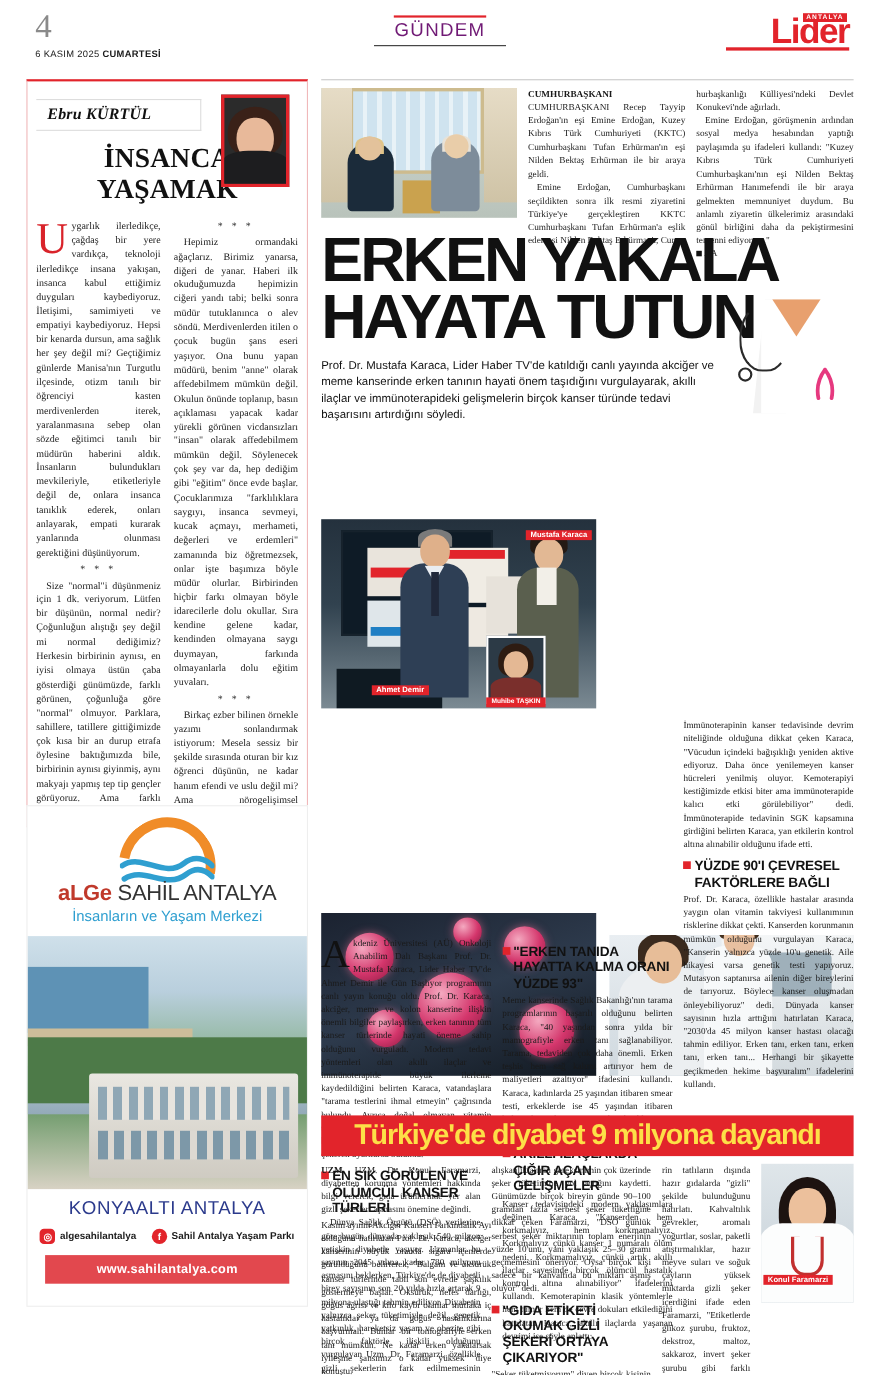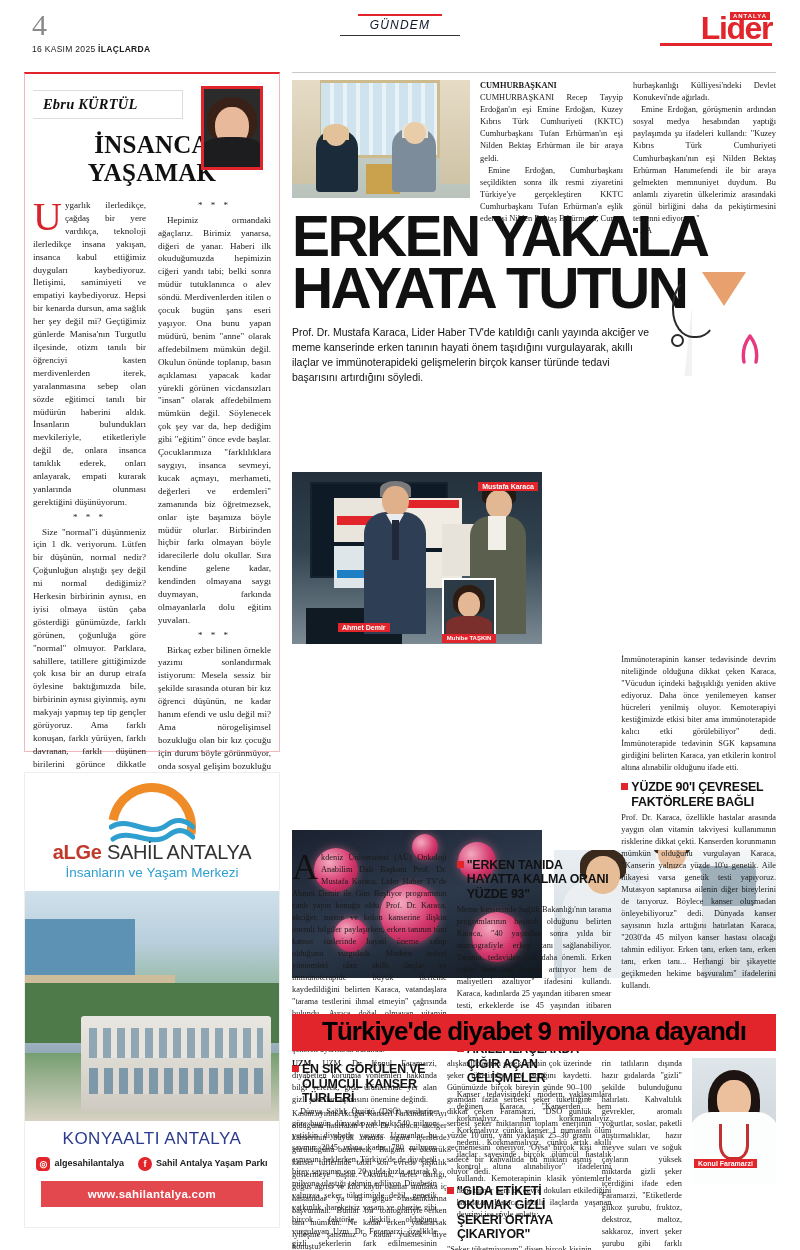--- a/index.html
+++ b/index.html
@@ -30,7 +30,7 @@
   .section-rule { width:84px; height:2px; background:#e2242b; margin:0 auto 2px; }
   .section-name {
     font-family:"Liberation Sans", sans-serif;
-    font-size:12px; letter-spacing:1.2px; color:#0f172a; font-weight:400;font-style:italic;
+    font-size:17px; letter-spacing:1.2px; color:#701a75; font-weight:400;
   }
   .section-underline { width:120px; height:1px; background:#333; margin:3px auto 0; }
   .brand { position:absolute; right:28px; top:14px; text-align:right; }

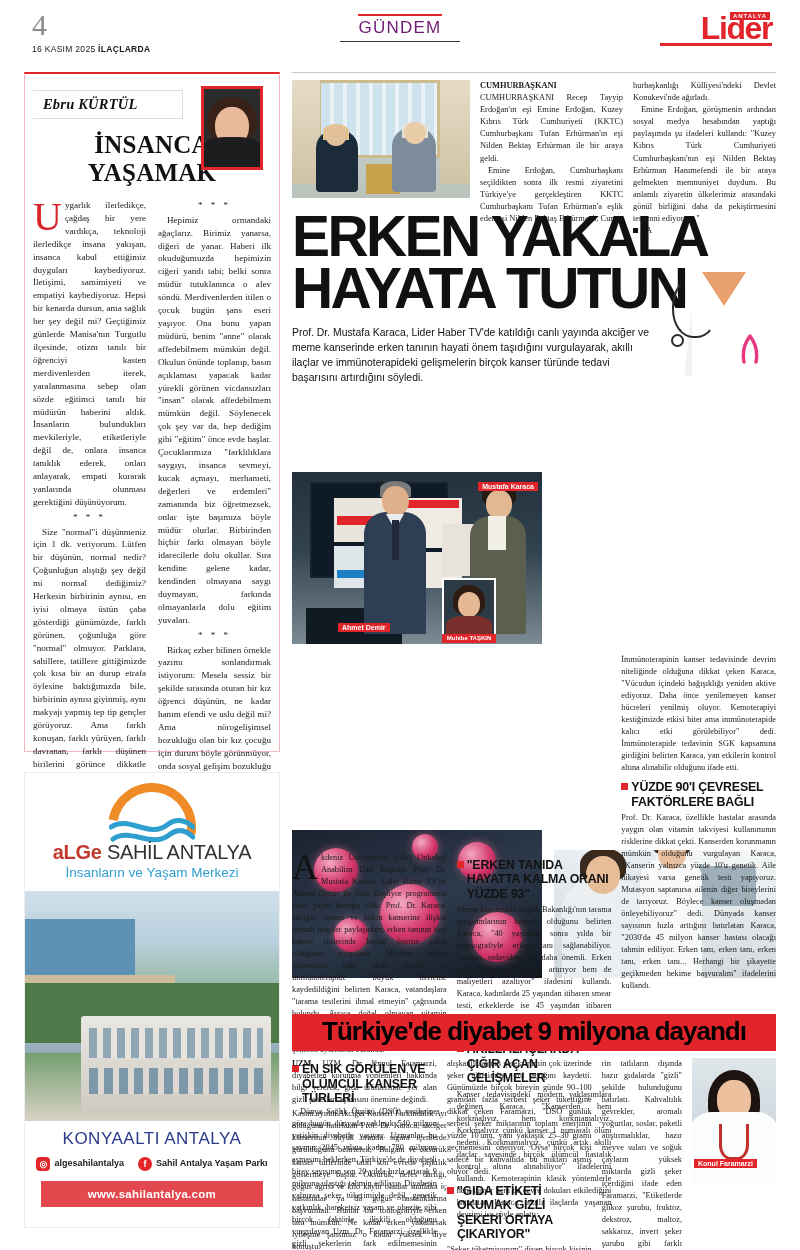--- a/index.html
+++ b/index.html
@@ -381,7 +381,7 @@
   <div class="masthead">
     <div class="folio-num">4</div>
     <div class="folio-date">
-      <span>16 KASIM 2025</span>
+      <span>6 KASIM 2025</span>
       <b>İLAÇLARDA</b>
     </div>
     <div class="section-wrap">

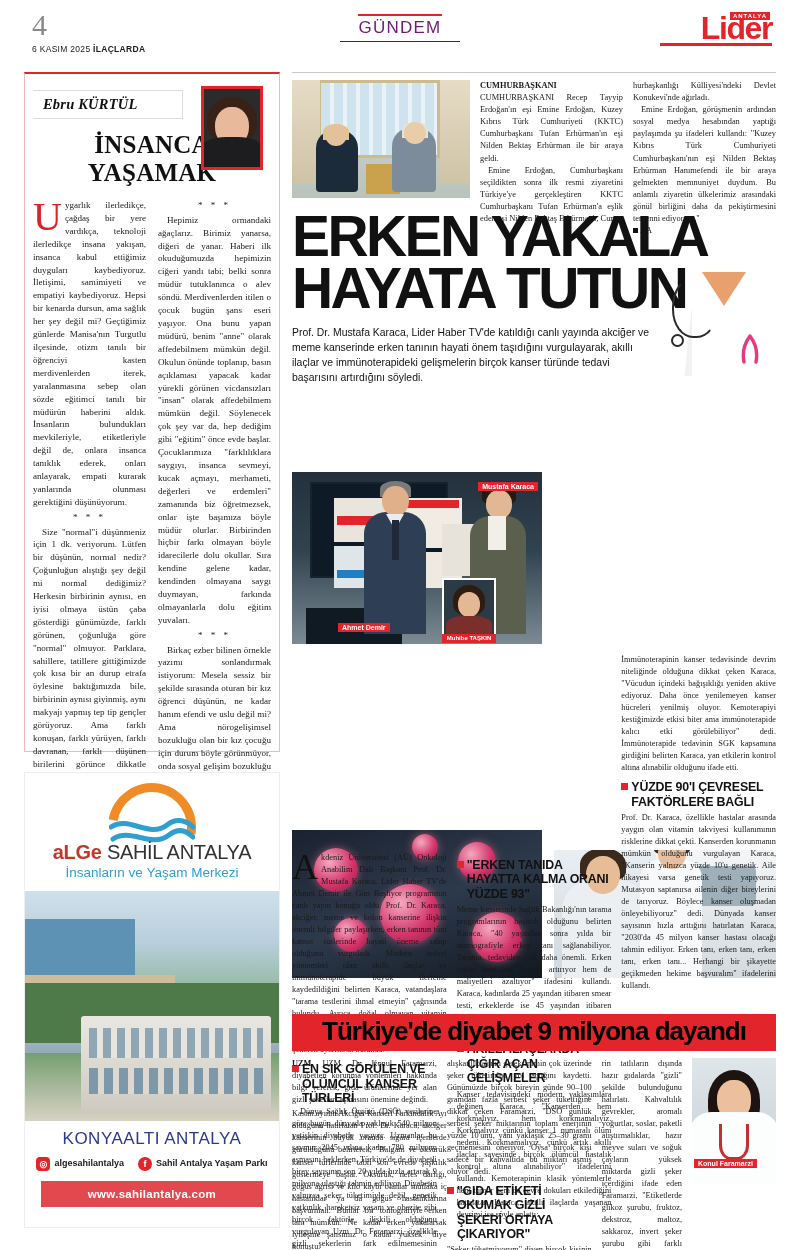--- a/index.html
+++ b/index.html
@@ -382,7 +382,7 @@
     <div class="folio-num">4</div>
     <div class="folio-date">
       <span>6 KASIM 2025</span>
-      <b>İLAÇLARDA</b>
+      <b>CUMARTESİ</b>
     </div>
     <div class="section-wrap">
       <div class="section-rule"></div>

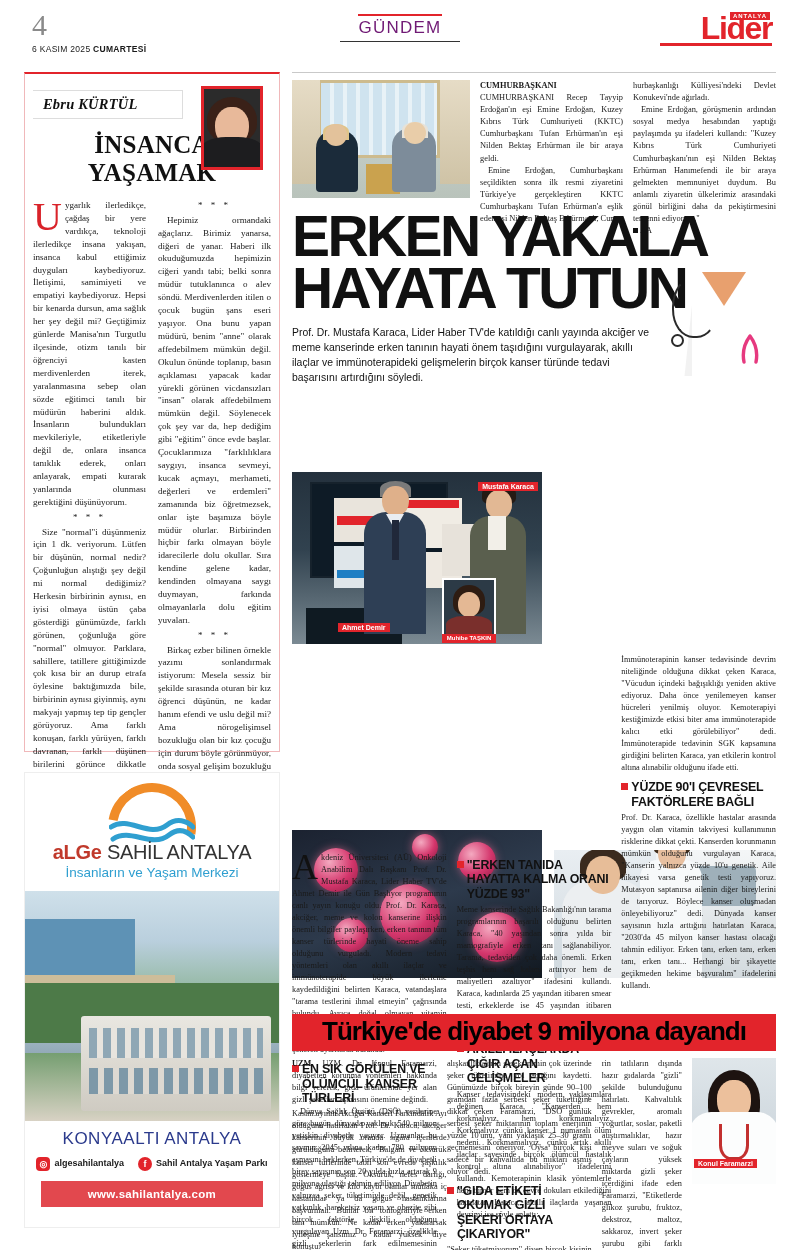--- a/index.html
+++ b/index.html
@@ -121,7 +121,7 @@
 
   
   .ad {
-    position:absolute; left:24px; top:772px; width:256px; height:456px;
+    position:absolute; left:24px; top:732px; width:256px; height:456px;
     background:#fff; overflow:hidden; border:1px solid #eee;
   }
   .ad-logo { position:relative; height:110px; }

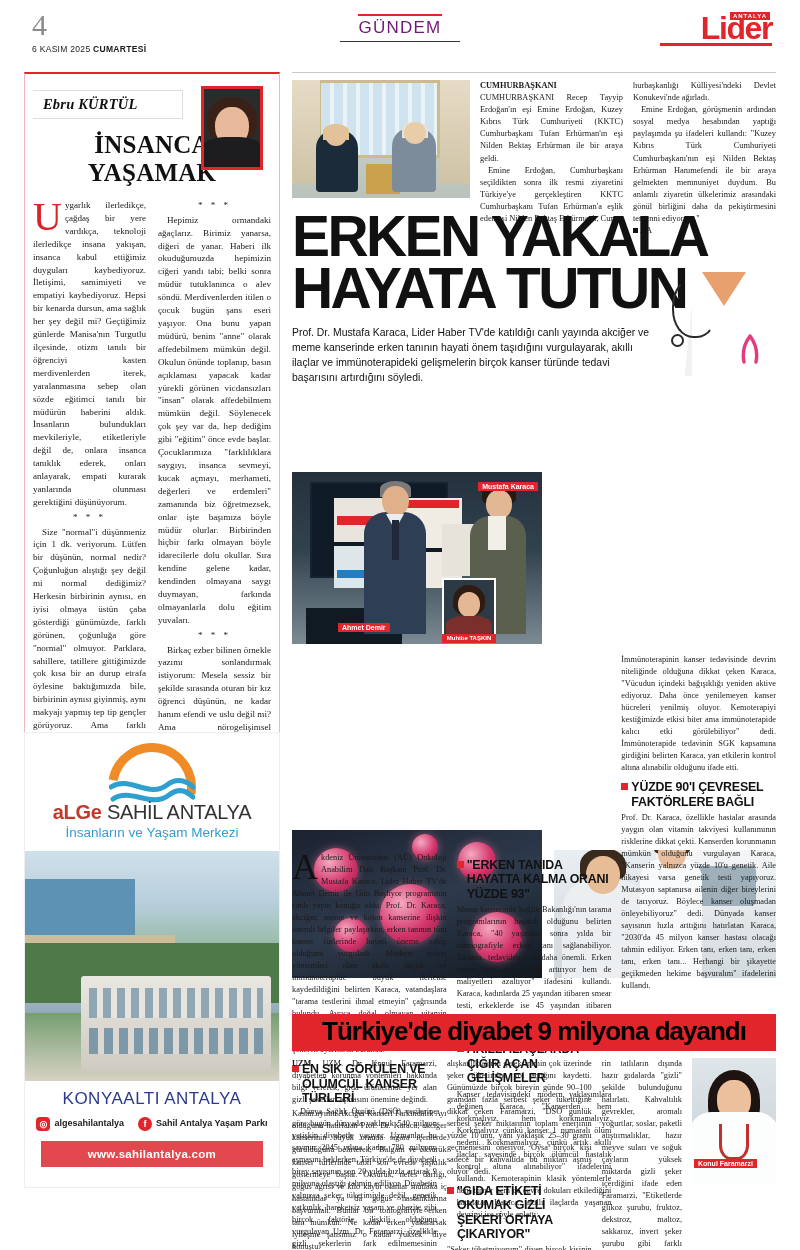--- a/index.html
+++ b/index.html
@@ -348,7 +348,7 @@
   
   .story3 { position:absolute; left:292px; top:1014px; width:484px; }
   .s3-bar {
-    background:#e2242b; color:#000000; text-align:center;
+    background:#e2242b; color:#fde047; text-align:center;
     font-family:"Liberation Sans", sans-serif; font-weight:700;
     font-size:26px; line-height:1.18; letter-spacing:-1px; padding:2px 0 4px;
     white-space:nowrap;

